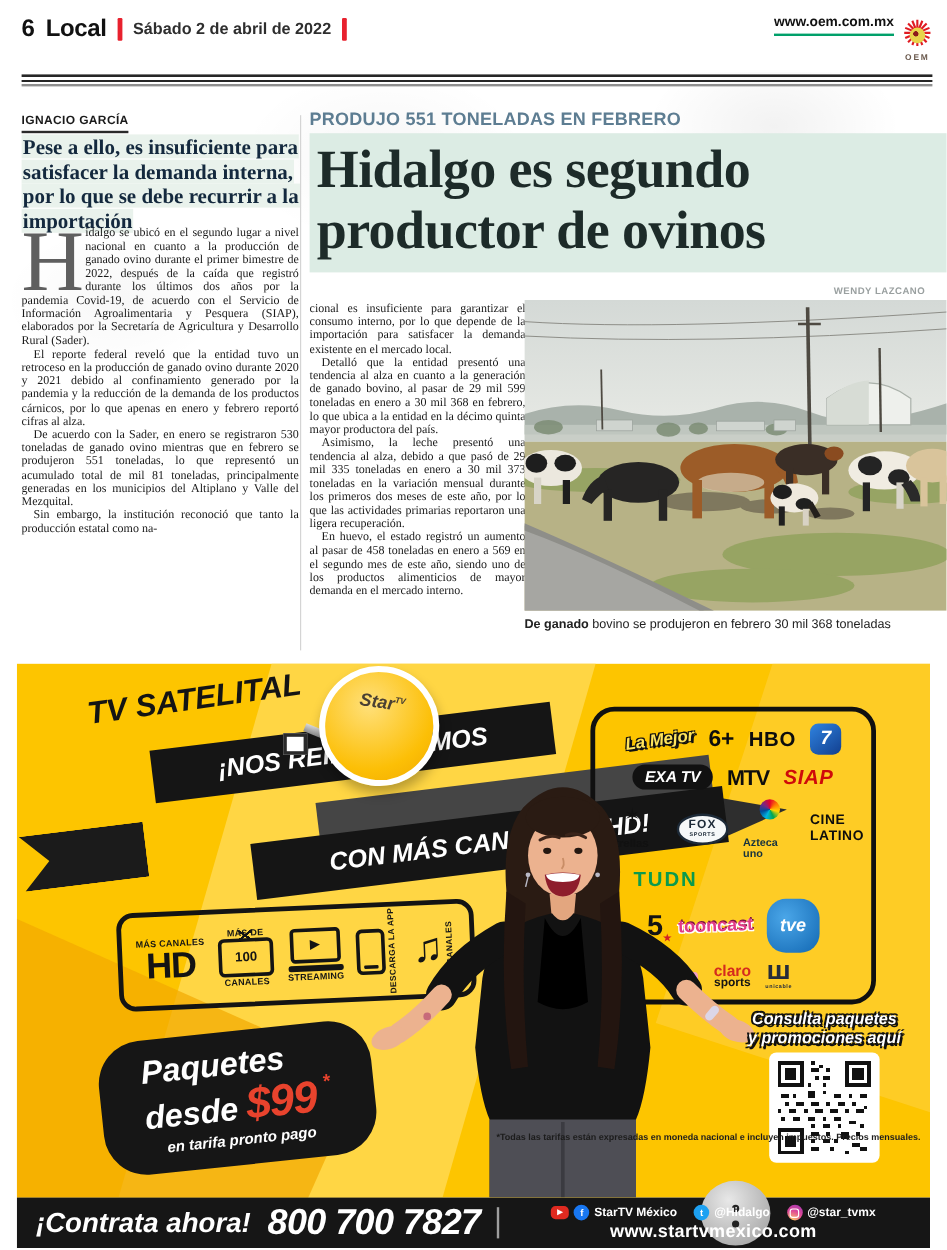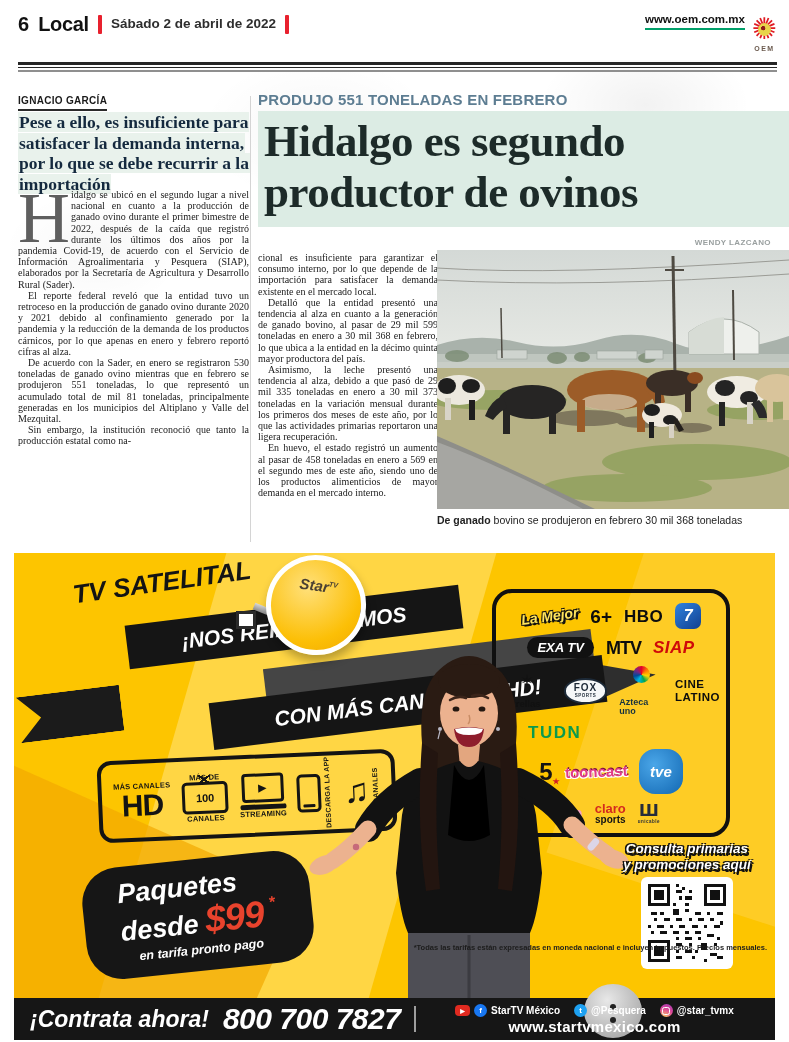--- a/index.html
+++ b/index.html
@@ -477,7 +477,7 @@
 
       <div class="qrwrap">
         <div class="qr-lbl">
-          <span>Consulta primarias</span>
+          <span>Consulta paquetes</span>
           <span>y promociones aquí</span>
         </div>
         <div class="qrbox">

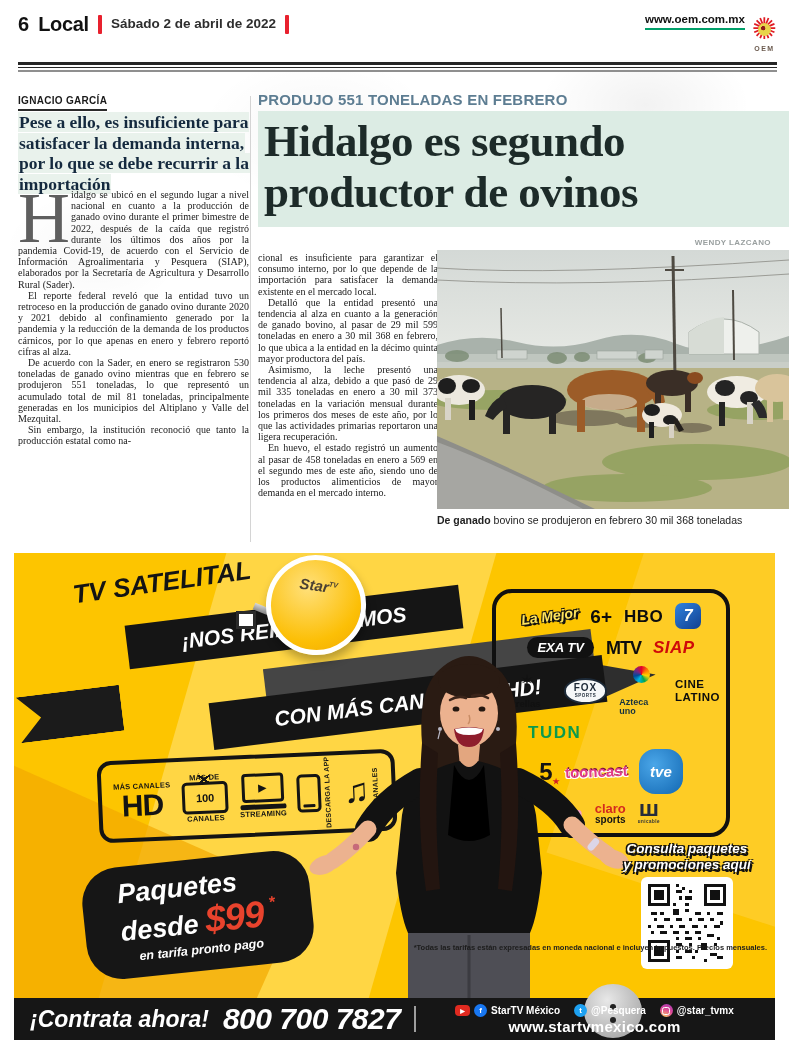--- a/index.html
+++ b/index.html
@@ -508,7 +508,7 @@
           </span>
           <span class="soc">
             <span class="ic ic-tw">t</span>
-            <span>@Pesquera</span>
+            <span>@Hidalgo</span>
           </span>
           <span class="soc">
             <span class="ic ic-ig">

